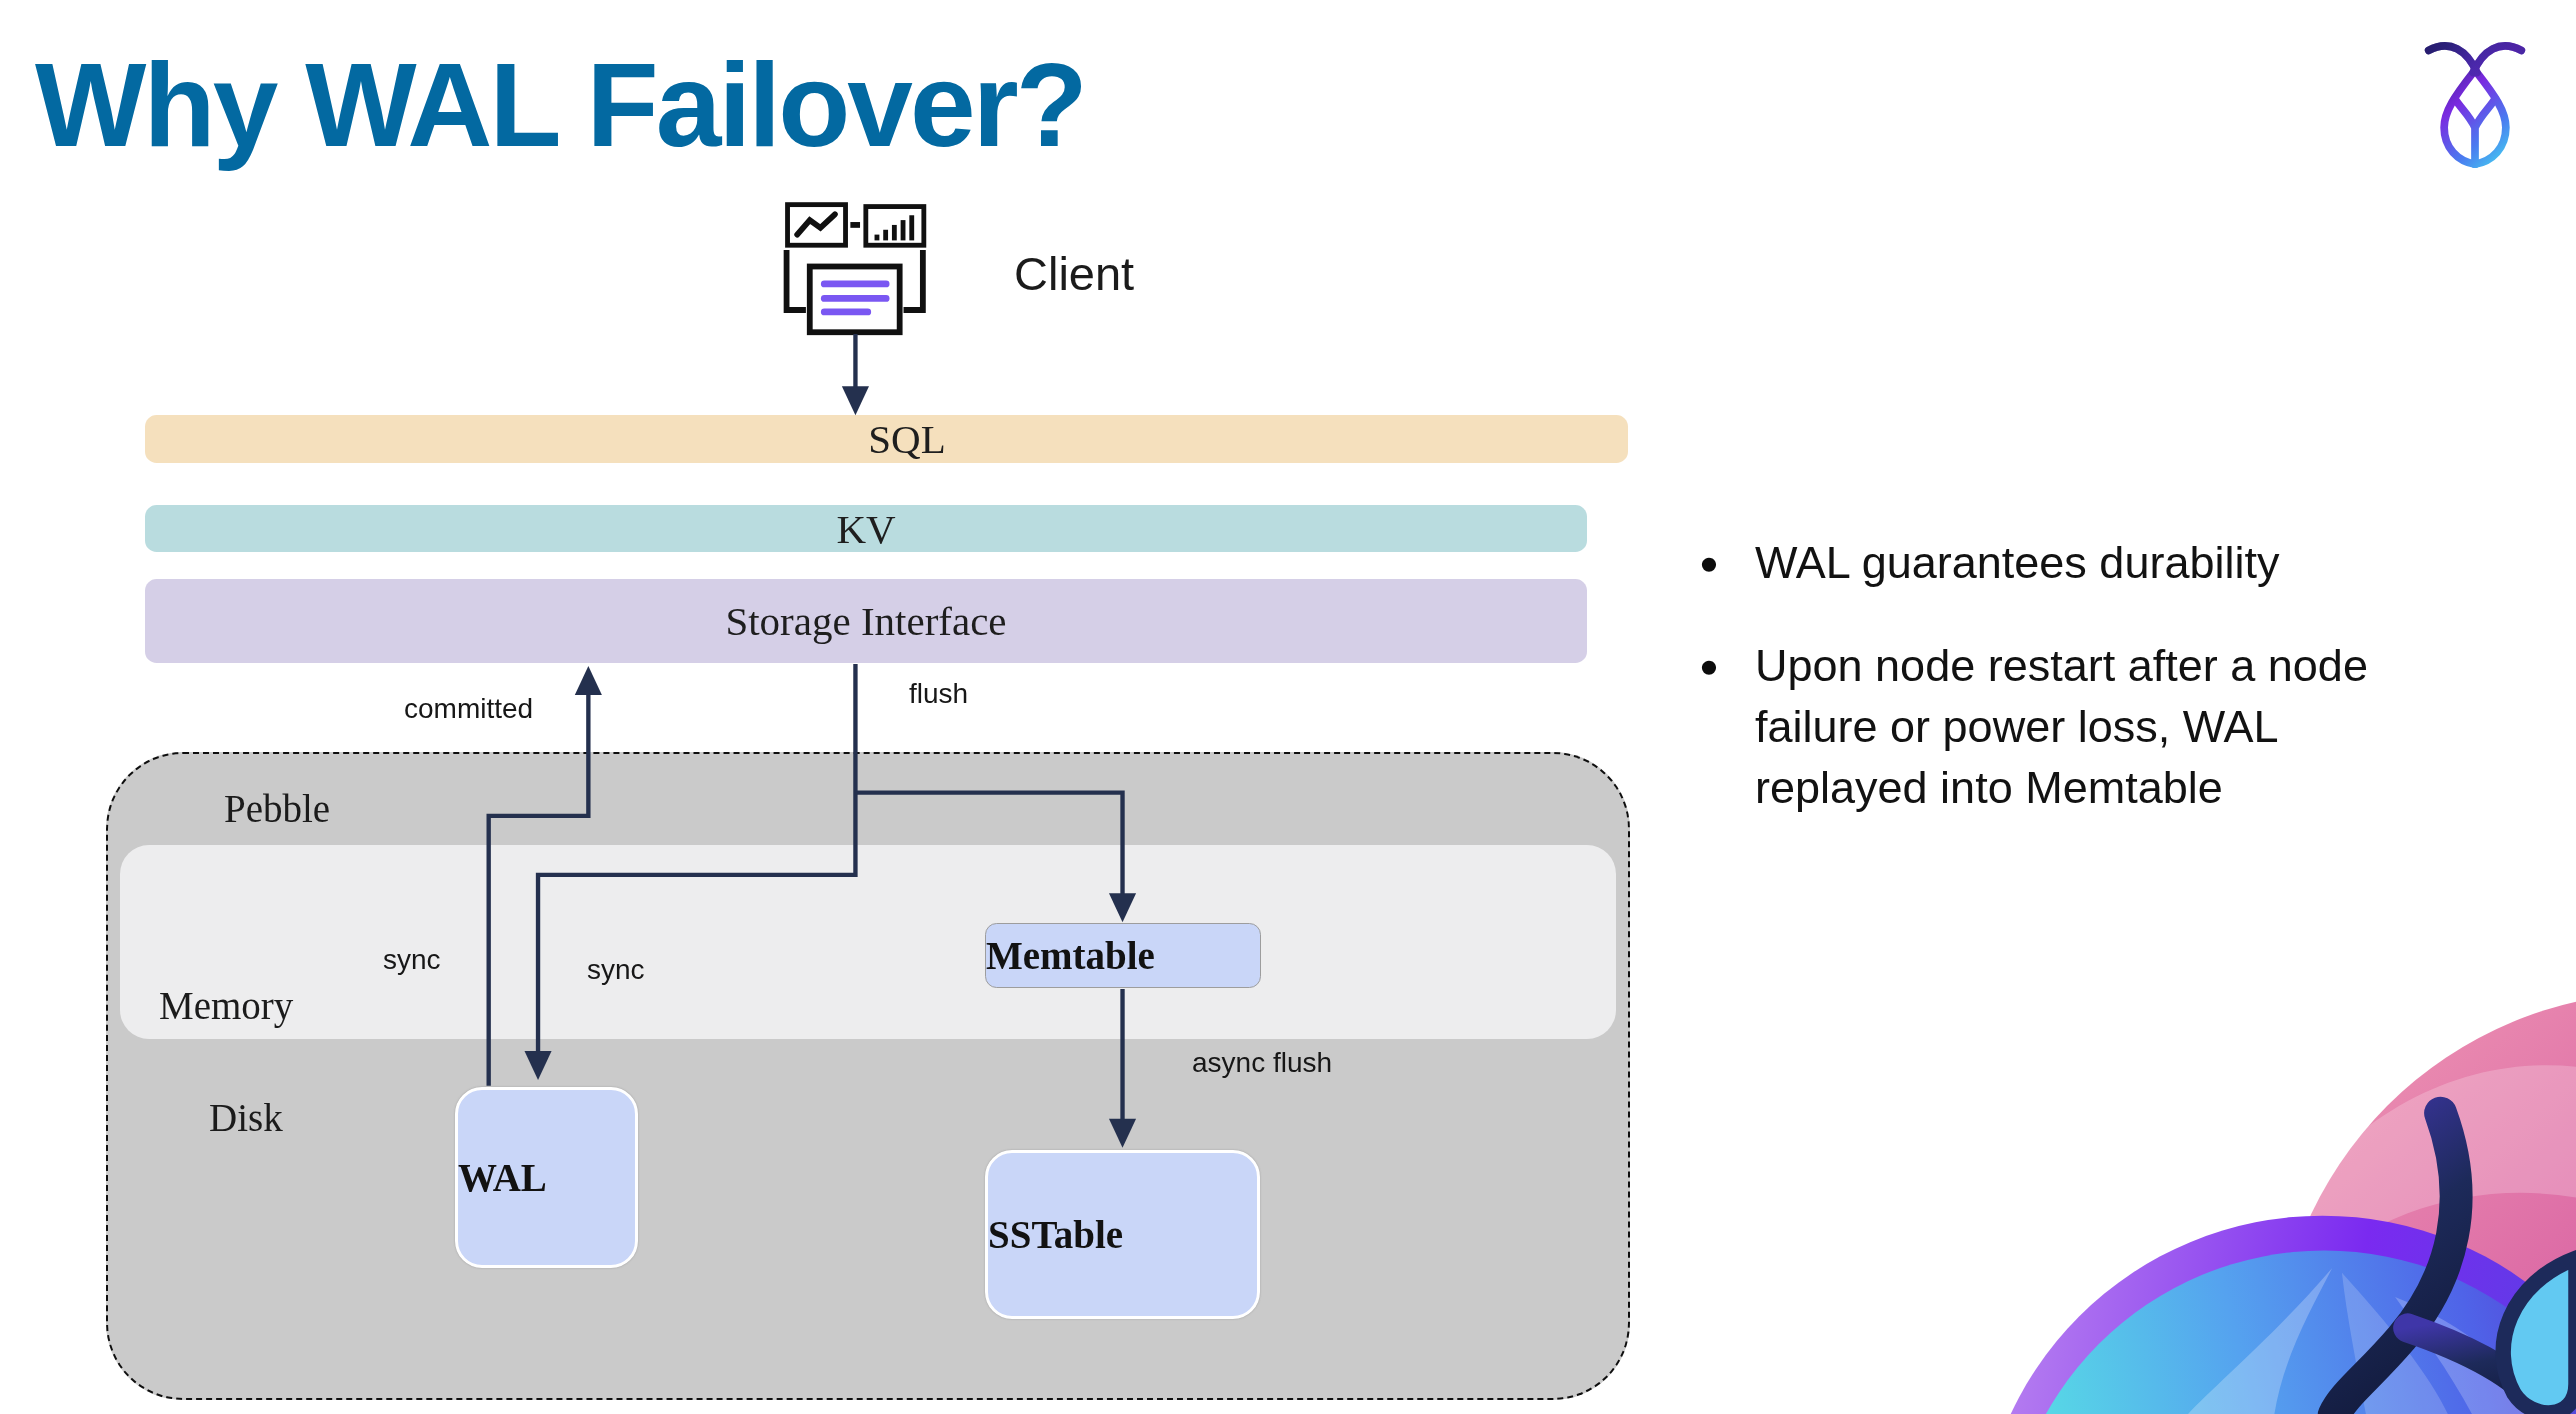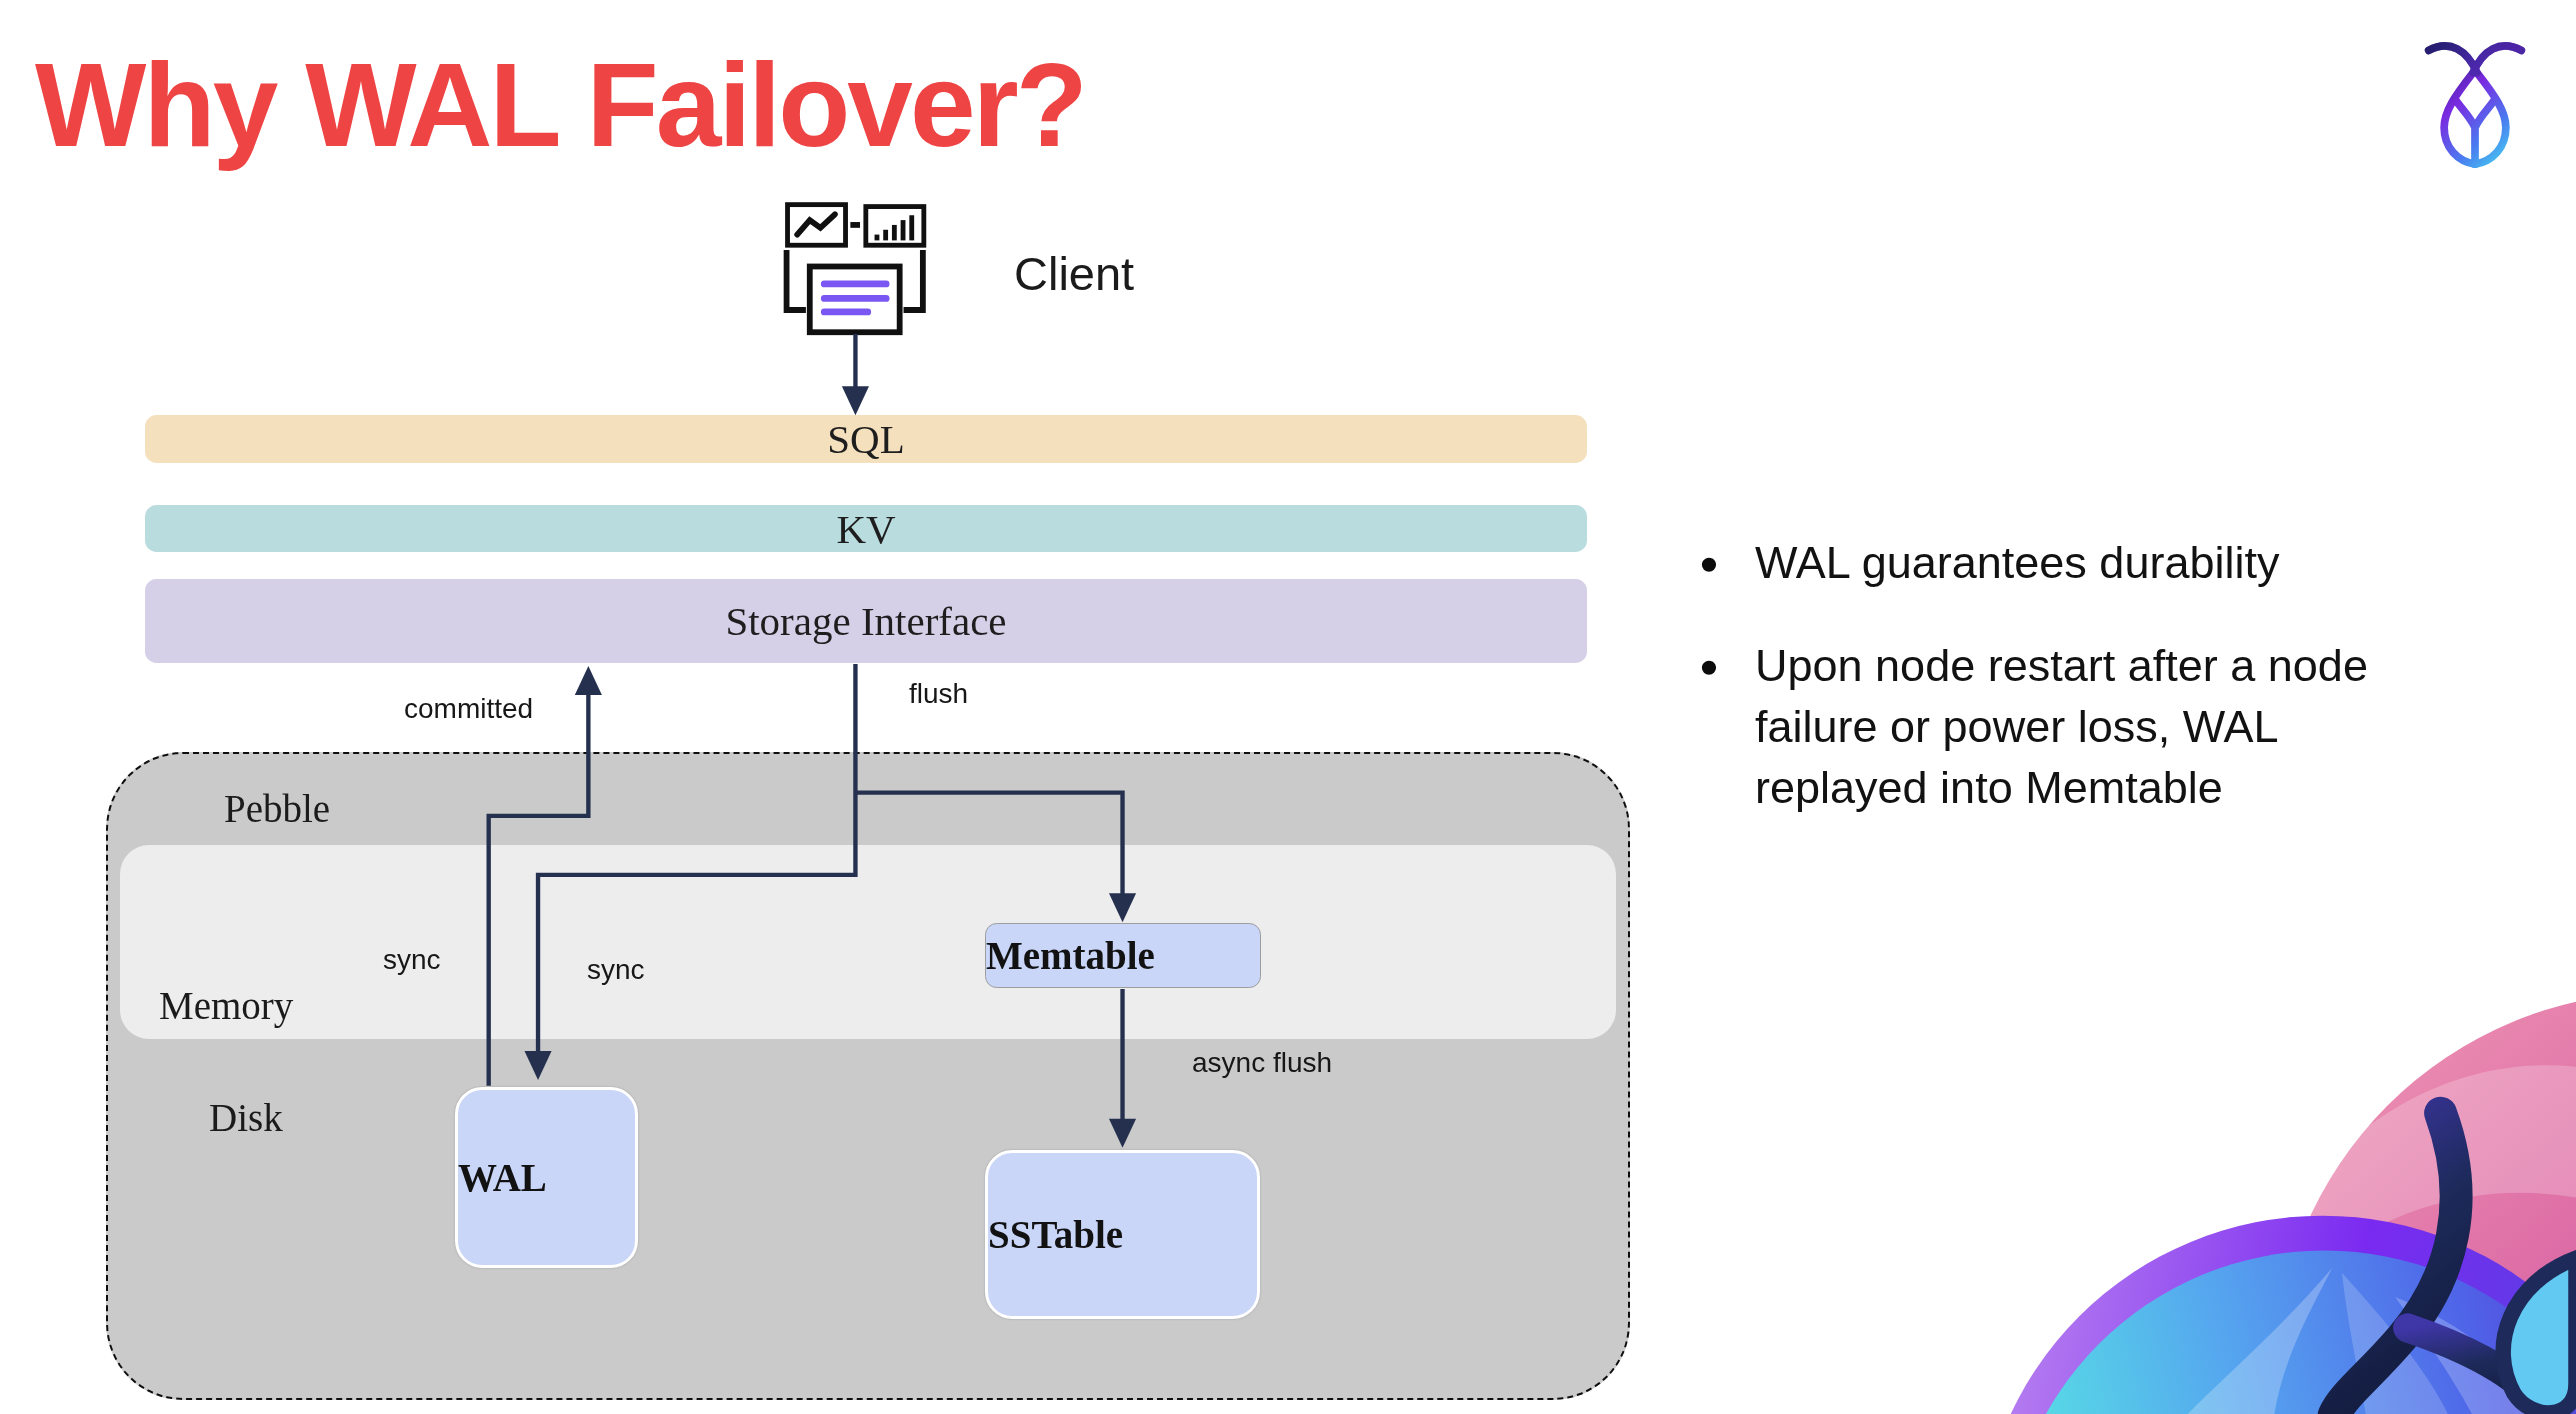--- a/index.html
+++ b/index.html
@@ -8,7 +8,7 @@
   .abs{position:absolute;}
 
   .title{left:35px;top:37px;font-size:118px;font-weight:800;letter-spacing:-2.9px;
-         color:#ef4444;white-space:nowrap;}
+         color:#0369a1;white-space:nowrap;}
 
   .client-label{left:1014px;top:226px;font-size:47px;color:#1b1b1b;margin-top:20px;}
 

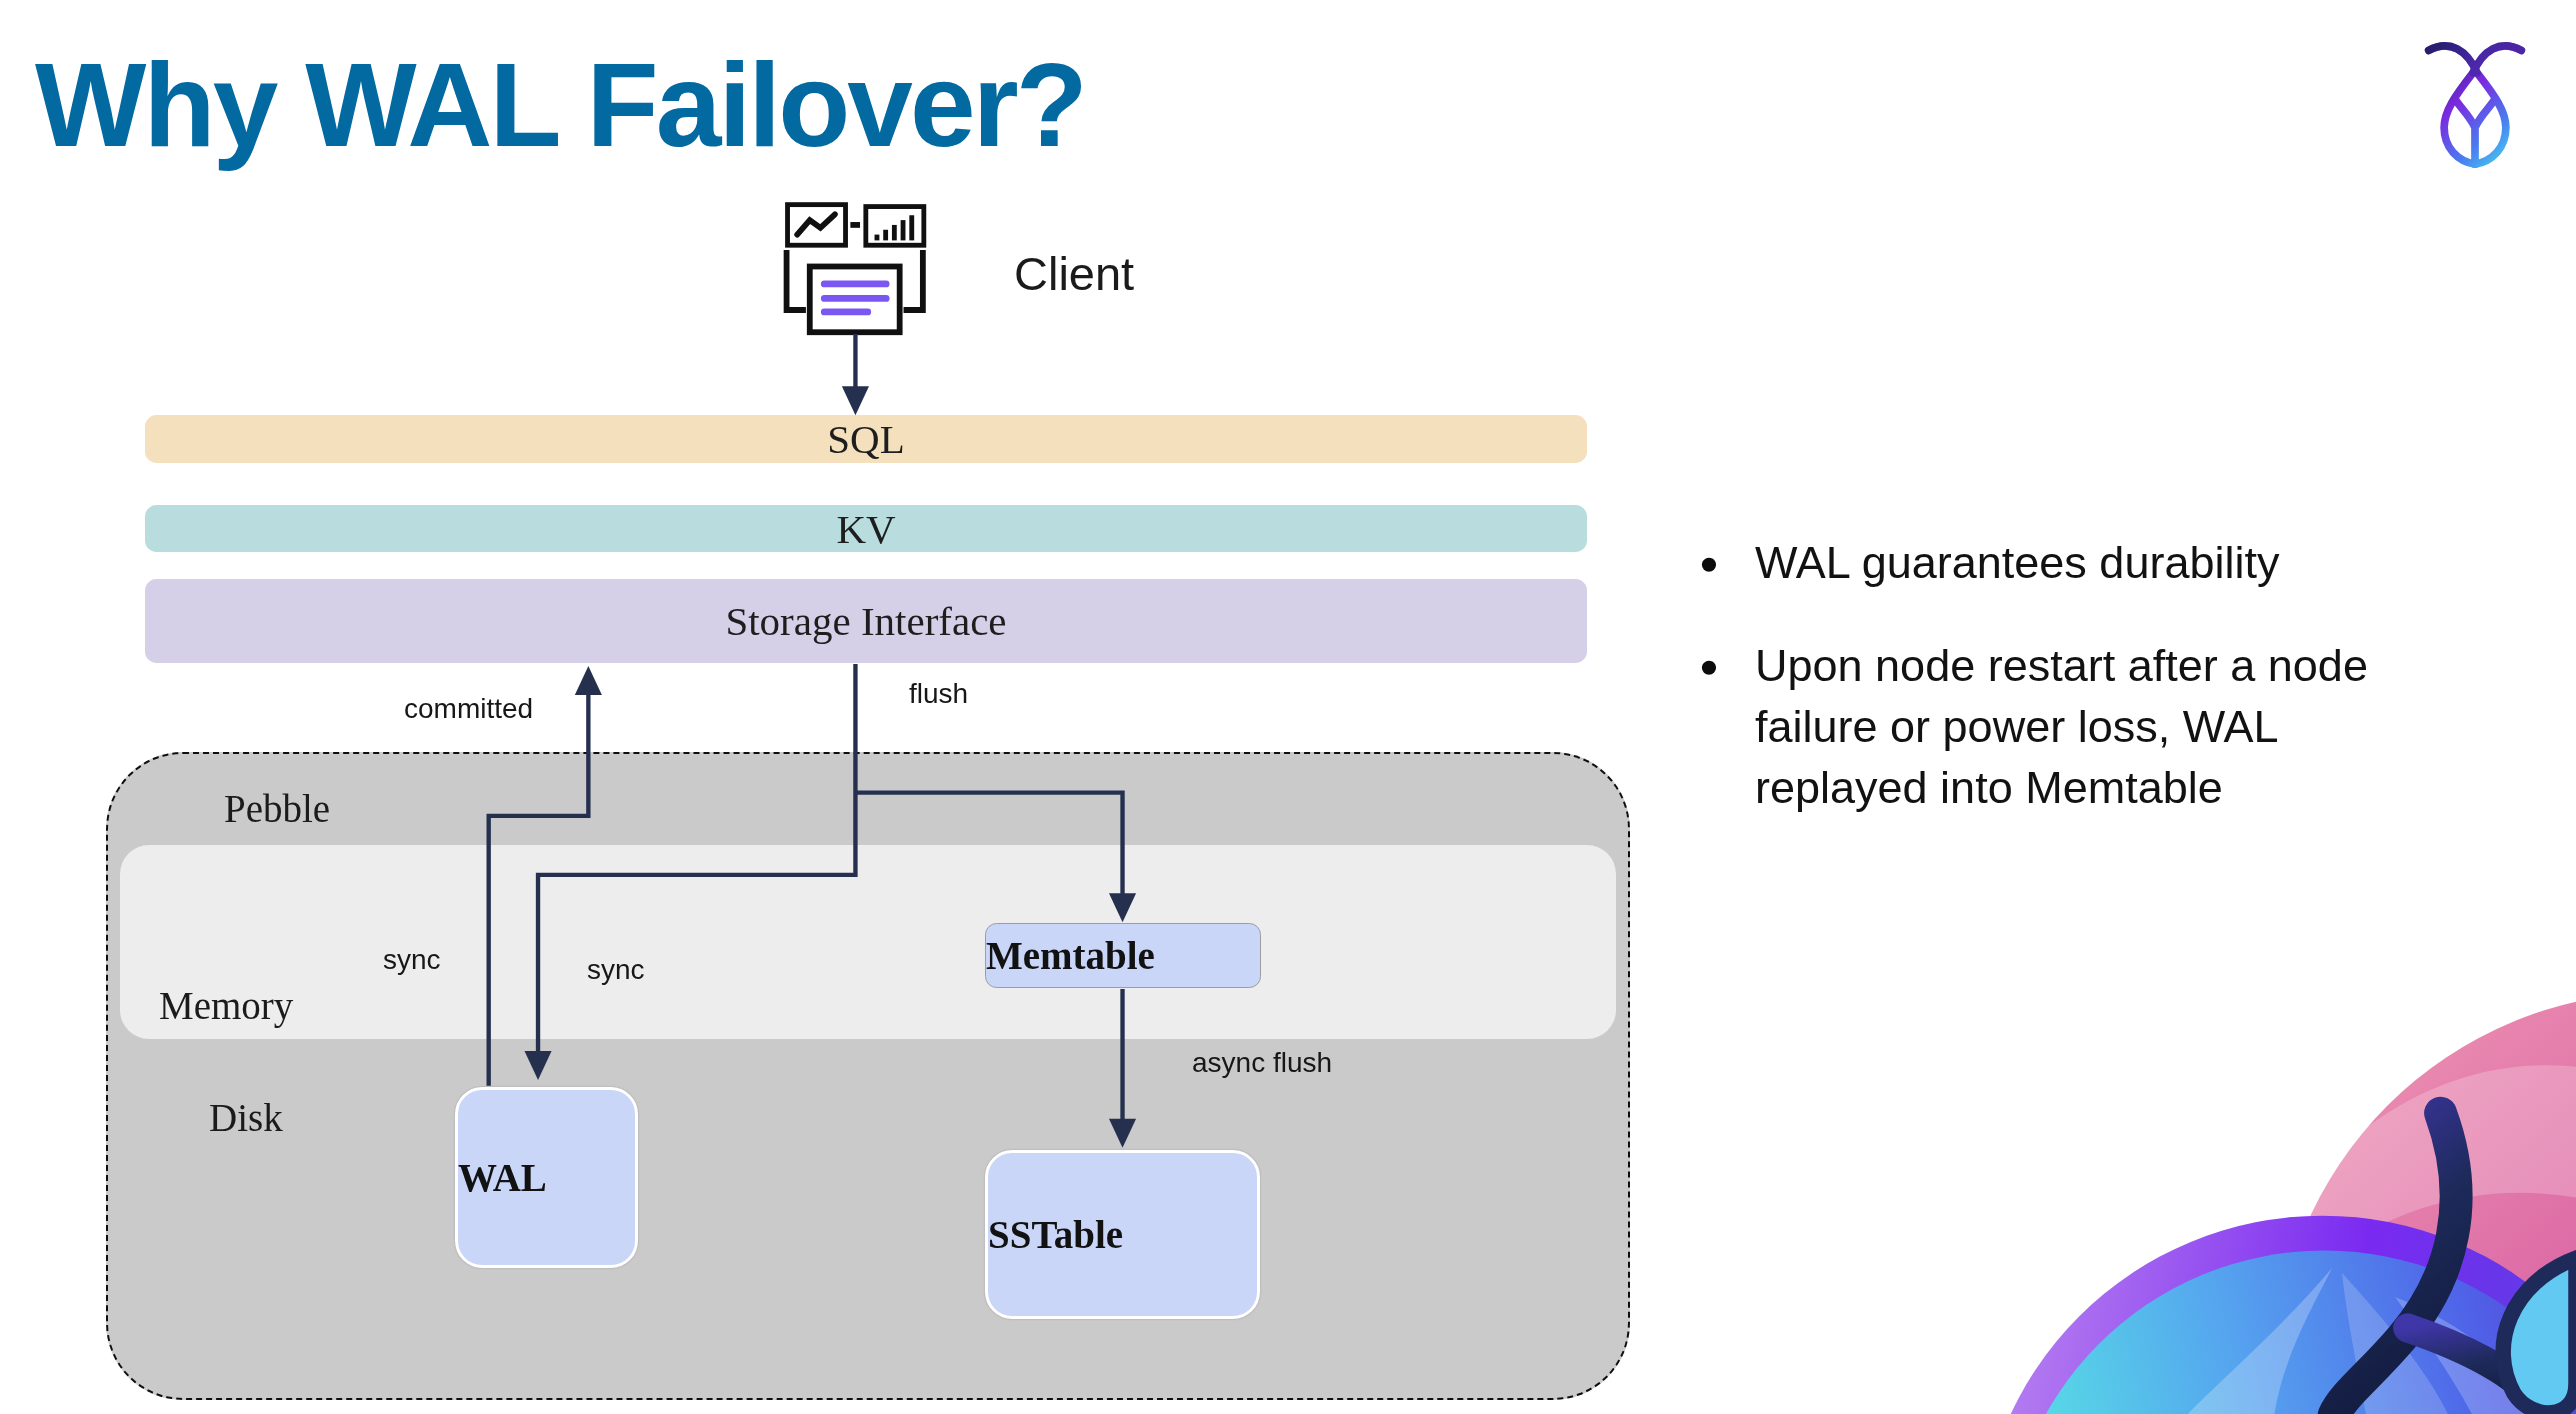--- a/index.html
+++ b/index.html
@@ -14,7 +14,7 @@
 
   .bar{left:145px;width:1442px;display:flex;align-items:center;justify-content:center;
        font-family:"Liberation Serif",serif;font-size:41px;color:#1e1e1e;border-radius:11.6px;}
-  .bar-sql{top:415px;height:48px;}
+  .bar-sql{top:415px;height:48px;padding-left:41px;}
   .bar-kv{top:505px;height:47px;}
   .bar-storage{top:579px;height:84px;}
 

